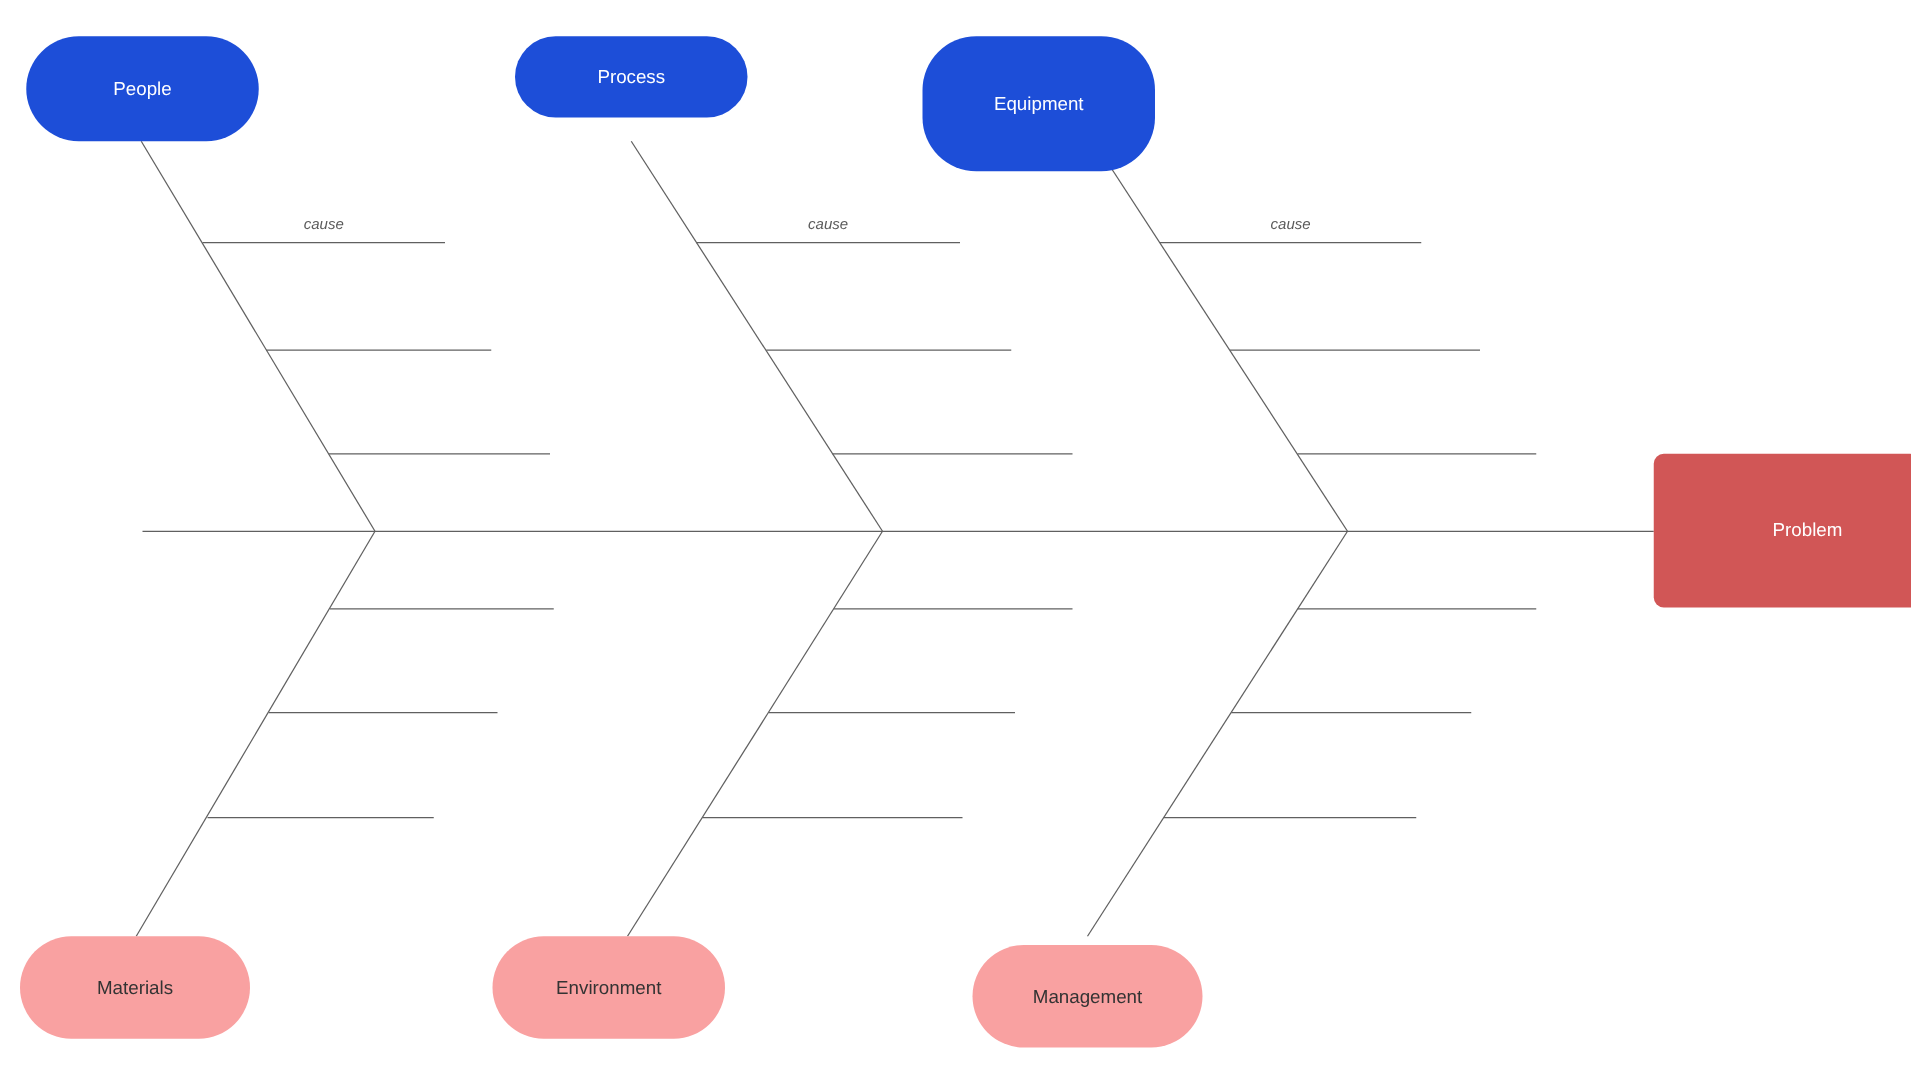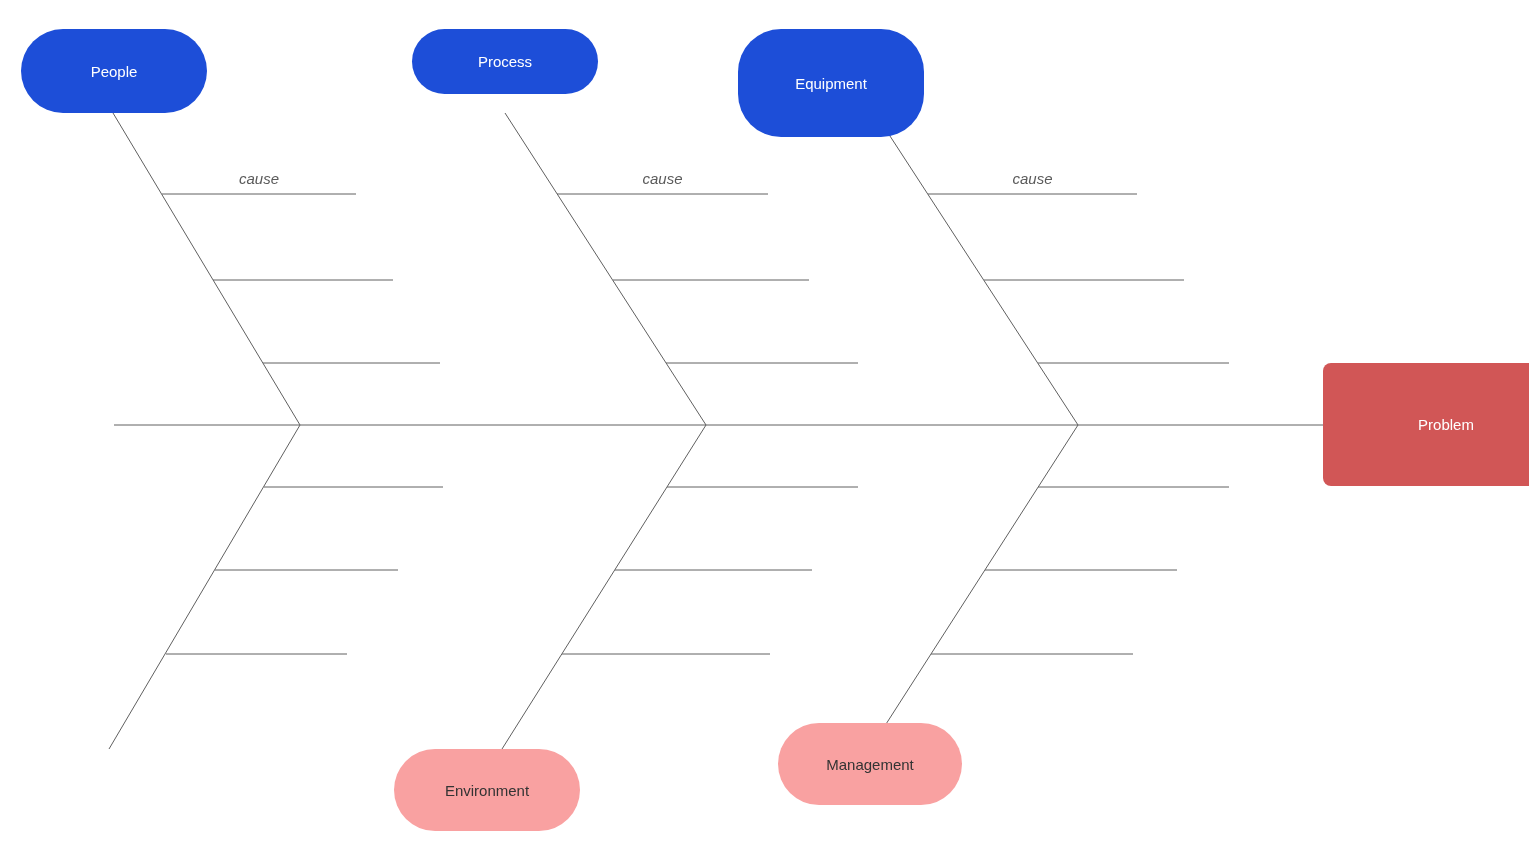--- a/index.html
+++ b/index.html
@@ -45,7 +45,7 @@
     height: 18px; line-height: 18px;
     top: 170px;
     text-align: center;
-    font-size: 15px;
+    font-size: 12px;
     font-style: italic;
     color: #5a5a5a;
   }

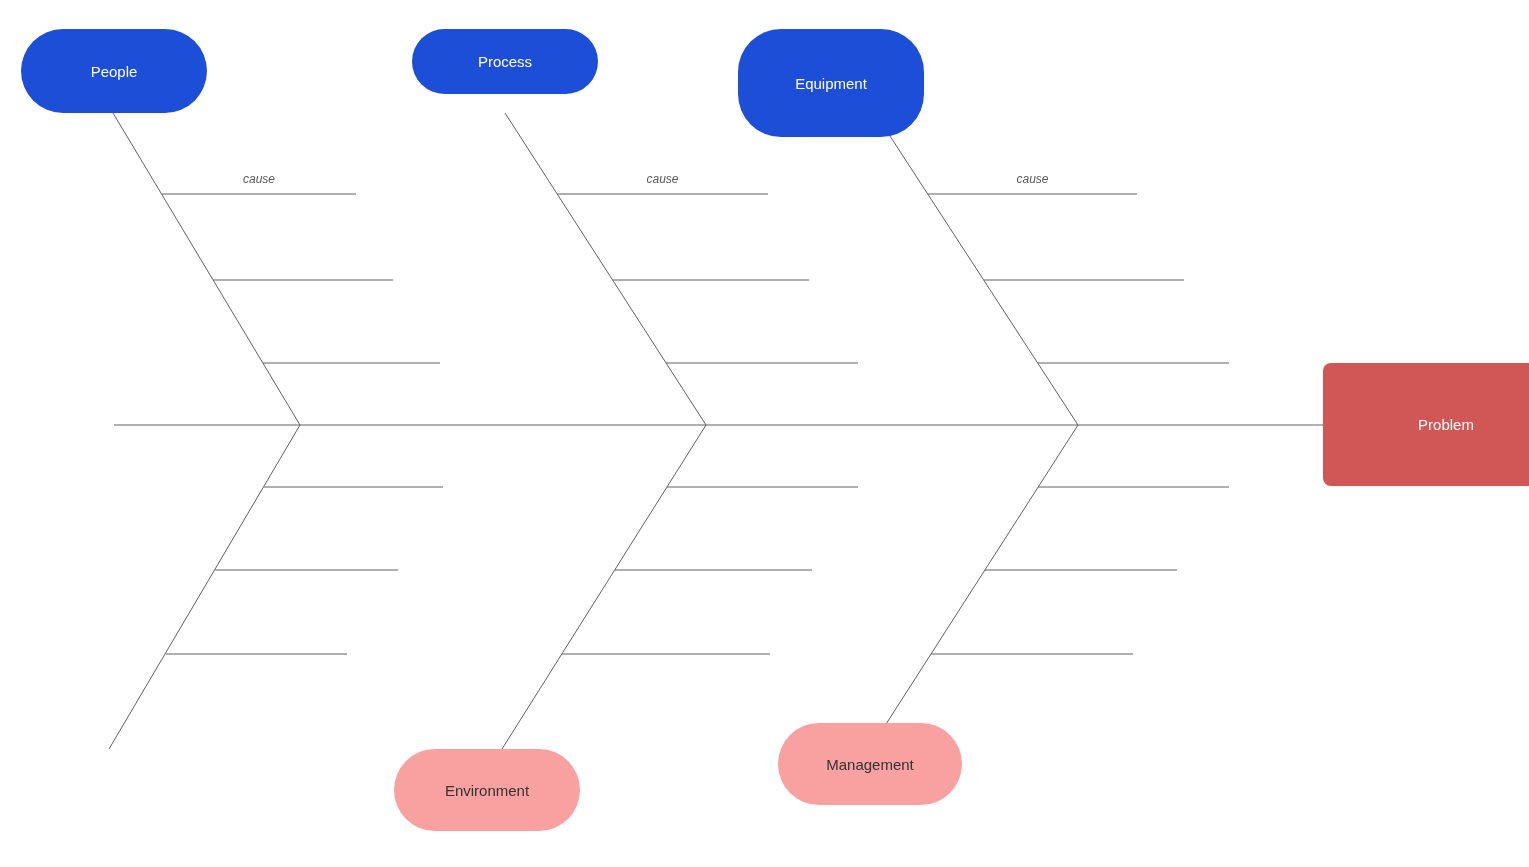--- a/index.html
+++ b/index.html
@@ -119,6 +119,9 @@
     <span>Equipment</span>
   </div>
 
+  <div class="pill bottom pill-materials">
+    <span>Materials</span>
+  </div>
   <div class="pill bottom pill-environment">
     <span>Environment</span>
   </div>

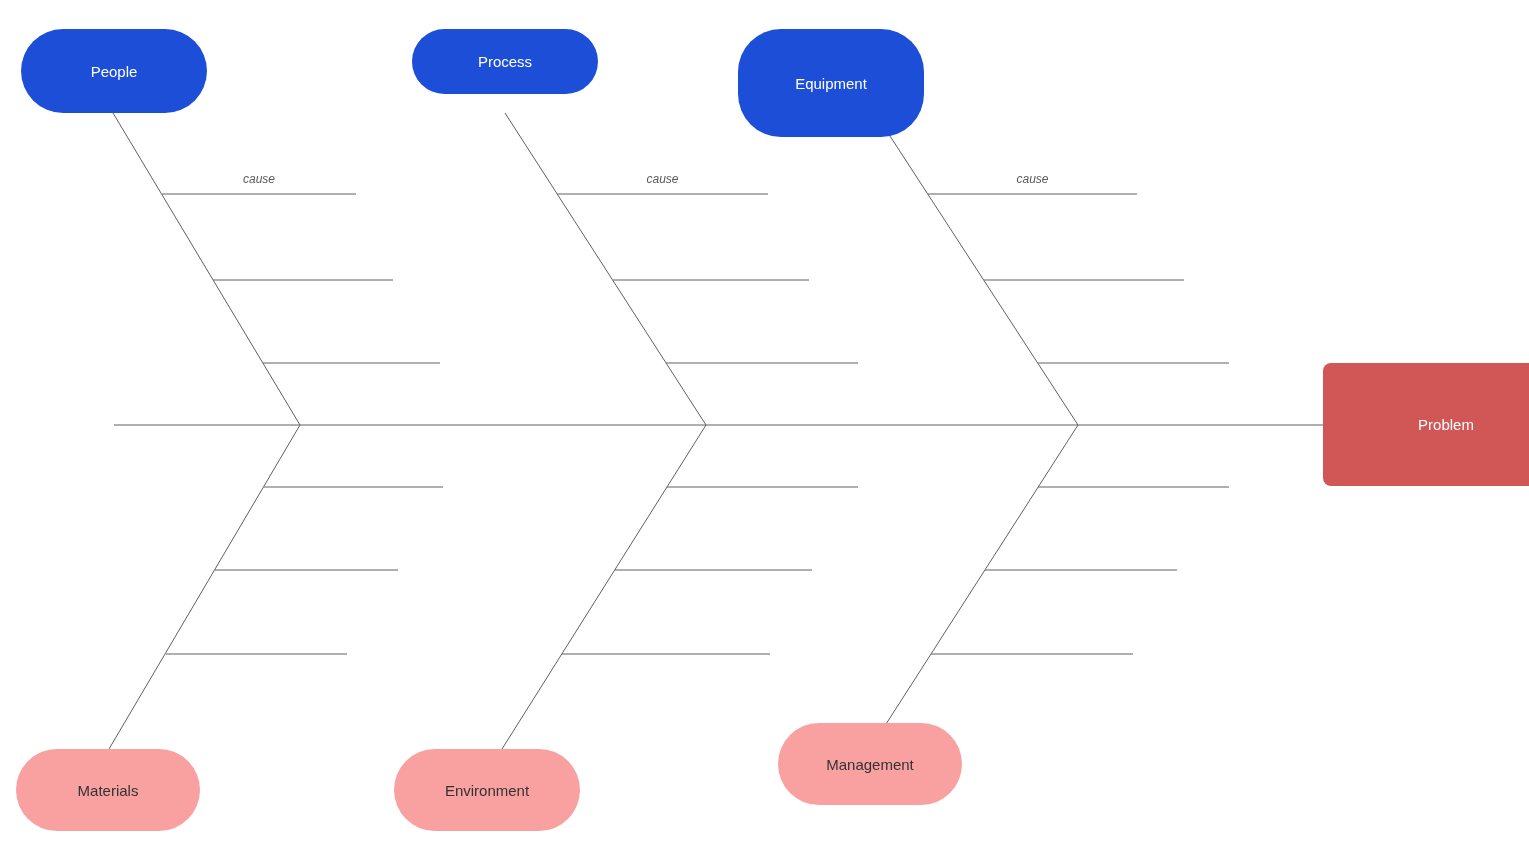--- a/index.html
+++ b/index.html
@@ -30,7 +30,7 @@
   .pill-equipment   { left: 738px; top: 29px;  width: 186px; height: 108px; }
   .pill-materials   { left: 16px;  top: 749px; width: 184px; height: 82px; }
   .pill-environment { left: 394px; top: 749px; width: 186px; height: 82px; }
-  .pill-management  { left: 778px; top: 723px; width: 184px; height: 82px; }
+  .pill-management  { left: 778px; top: 756px; width: 184px; height: 82px; }
   .problem {
     position: absolute;
     left: 1323px; top: 363px; width: 213px; height: 123px;

